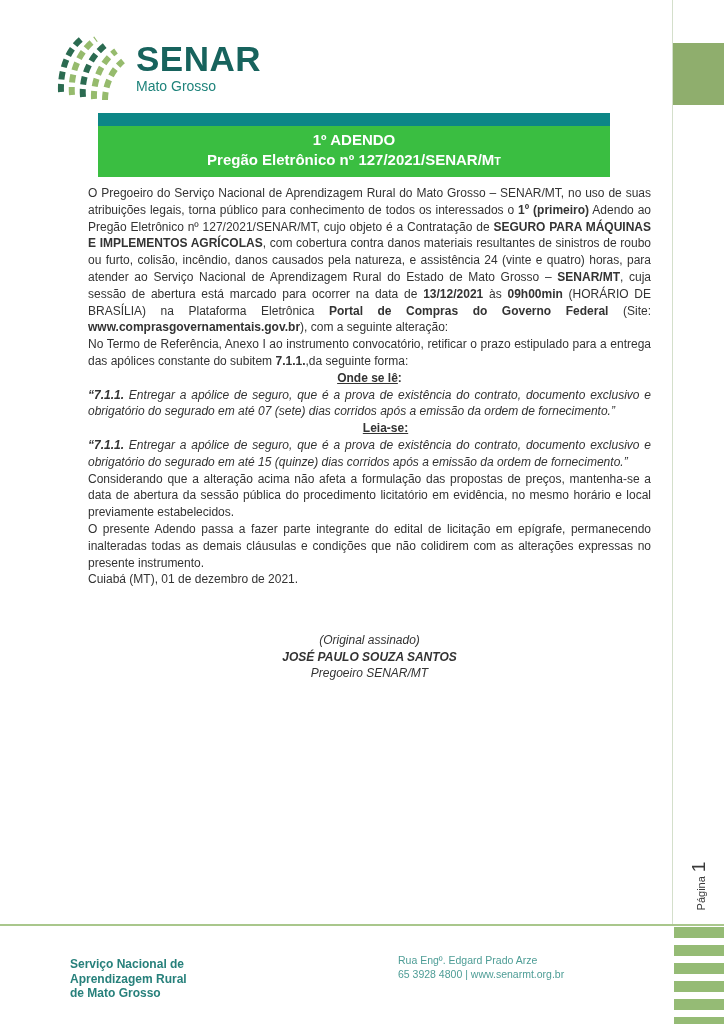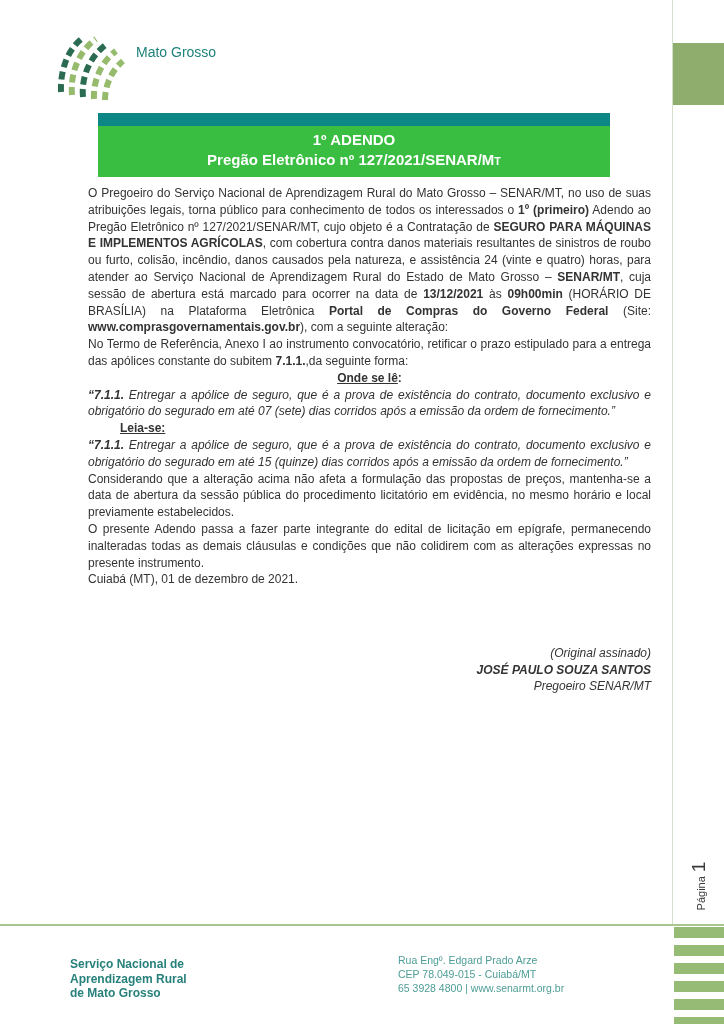--- a/index.html
+++ b/index.html
@@ -71,6 +71,7 @@
       </svg>
     </span>
     <span class="logo-text">
+      <div class="logo-brand">SENAR</div>
       <div class="logo-region">Mato Grosso</div>
     </span>
   </div>

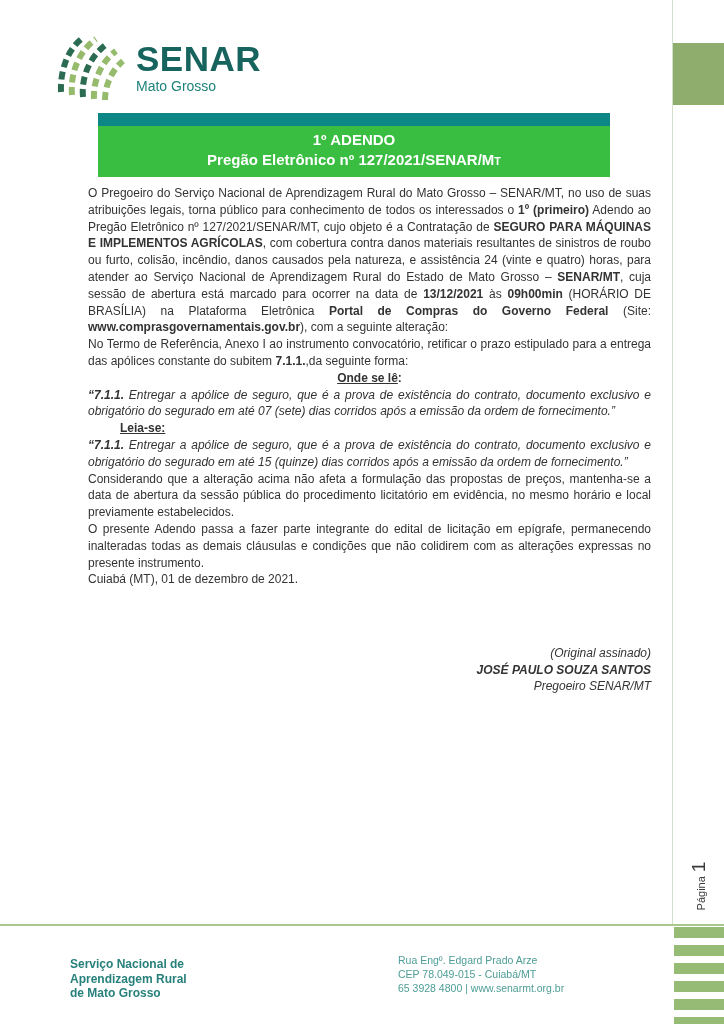--- a/index.html
+++ b/index.html
@@ -28,7 +28,7 @@
   .content p{margin:0;}
   .p-ref{margin-top:17px;}
   .h-underline{margin-top:14px;text-align:center;}
-  .h-leia{margin-top:22px;text-align:left;padding-left:32px;}
+  .h-leia{margin-top:22px;text-align:center;padding-left:32px;}
   .quote{margin-top:8px;font-style:italic;}
   .quote2{margin-top:9px;}
   .p-consider{margin-top:33px;}

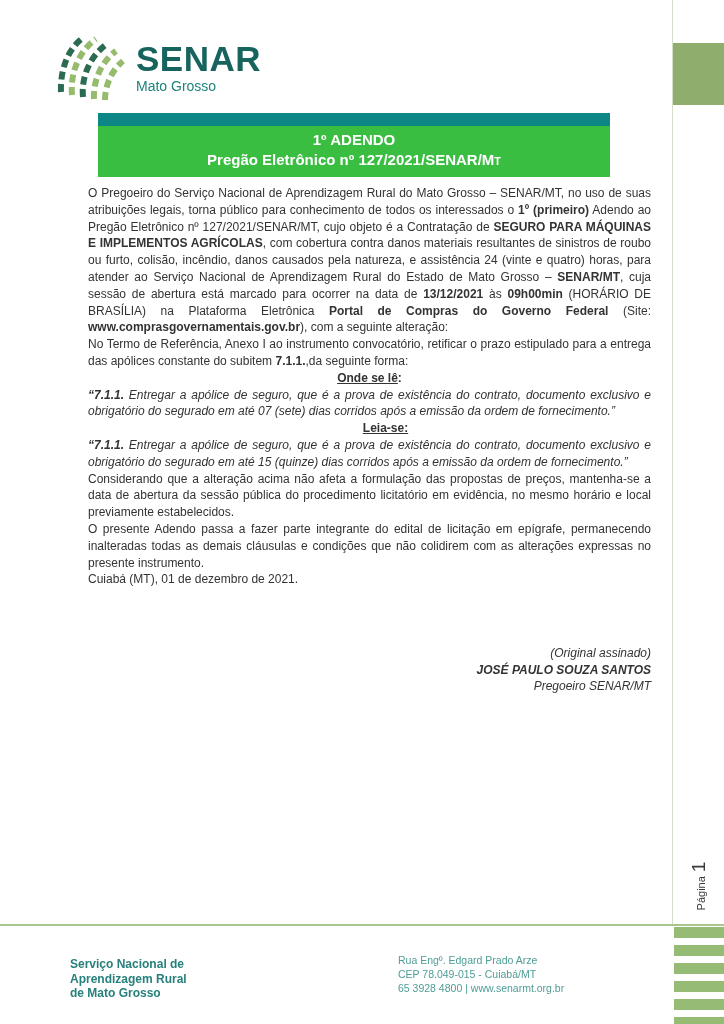--- a/index.html
+++ b/index.html
@@ -34,7 +34,7 @@
   .p-consider{margin-top:33px;}
   .p-closing{margin-top:5px;}
   .date-line{margin-top:34px;text-align:left;}
-  .signature{margin-top:57px;text-align:right;line-height:16.5px;font-style:italic;}
+  .signature{margin-top:44px;text-align:center;line-height:16.5px;font-style:italic;}
   .sig-name{font-weight:bold;}
   
   .rail-line{position:absolute;left:672px;top:0;width:1px;height:925px;background:var(--rail_line,#d4dfcb);}

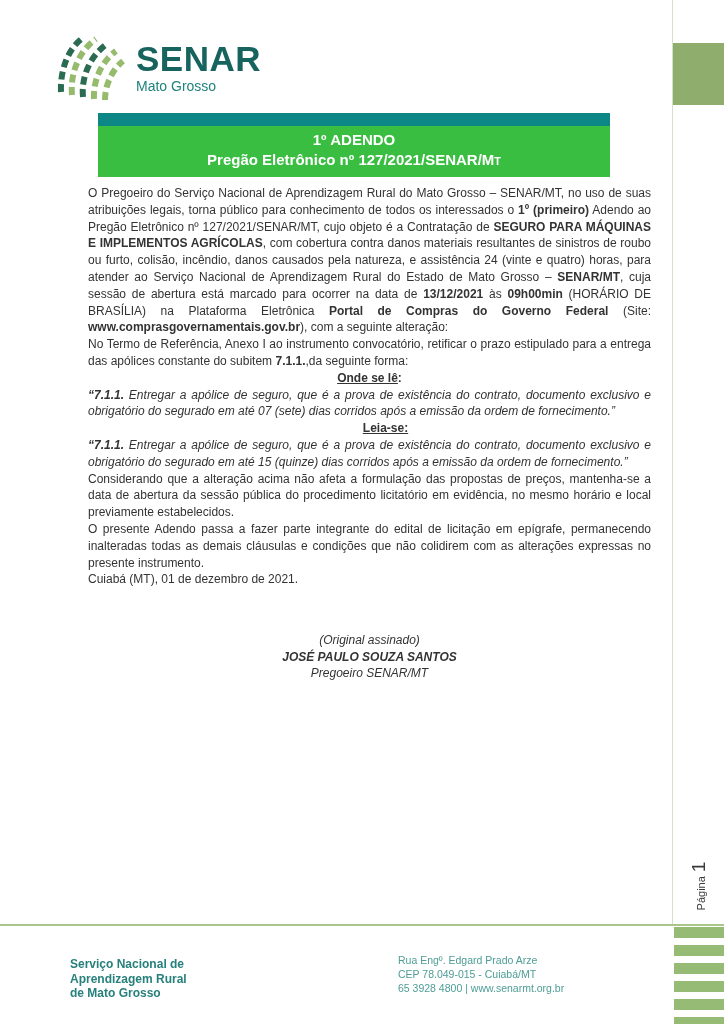--- a/index.html
+++ b/index.html
@@ -117,7 +117,6 @@
   </div>
   <div class="footer-addr">
     <div>Rua Engº. Edgard Prado Arze</div>
-    <div>CEP 78.049-015 - Cuiabá/MT</div>
     <div>65 3928 4800 | www.senarmt.org.br</div>
   </div>
 

